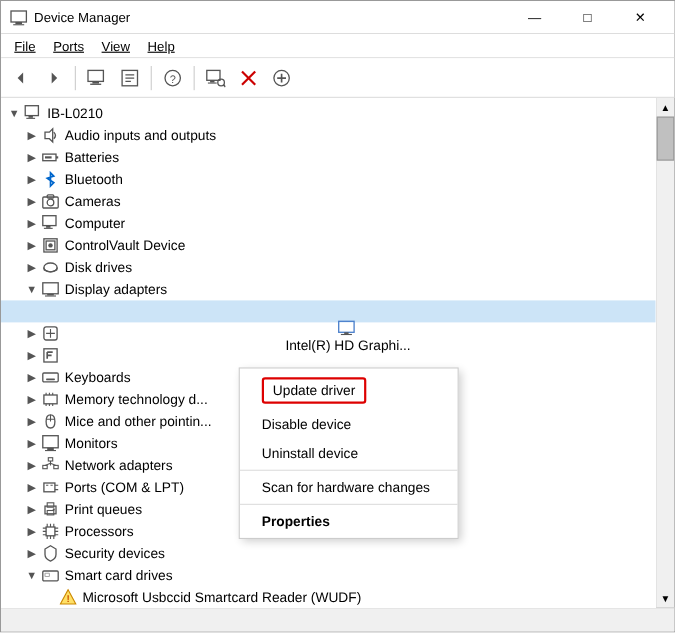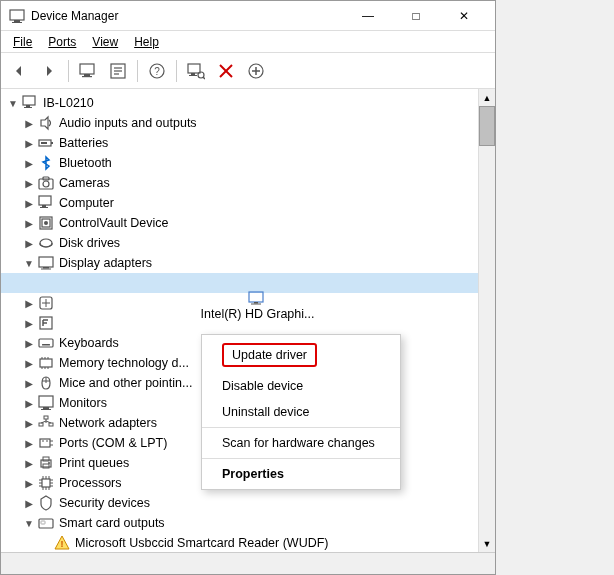--- a/index.html
+++ b/index.html
@@ -12,7 +12,7 @@
       overflow: hidden;
     }
     .window {
-      width: 496px;
+      width: 614px;
       height: 575px;
       background: #fff;
       border: 1px solid #999;

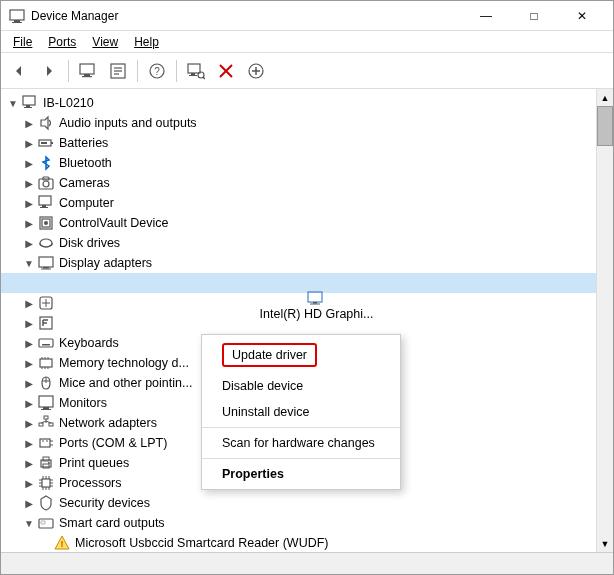--- a/index.html
+++ b/index.html
@@ -598,7 +598,7 @@
       <div class="sb-btn">▼</div>
     </div>
 
-    <div class="context-menu" style="left: 200px; top: 245px;">
+    <div class="context-menu" style="left: 216px; top: 245px;">
       <div class="cm-item">
         <span class="update-driver-btn">Update driver</span>
       </div>

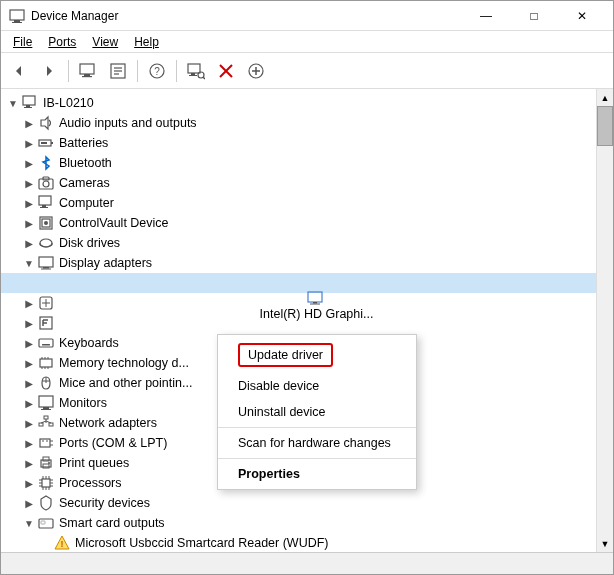--- a/index.html
+++ b/index.html
@@ -574,7 +574,7 @@
             <rect x="3" y="6" width="4" height="3" rx="0.5" fill="none" stroke="#aaa" stroke-width="1"></rect>
           </svg>
         </div>
-        <span class="item-label">Smart card outputs</span>
+        <span class="item-label">Smart card drives</span>
       </div>
 
       <div class="tree-item indent-3">

